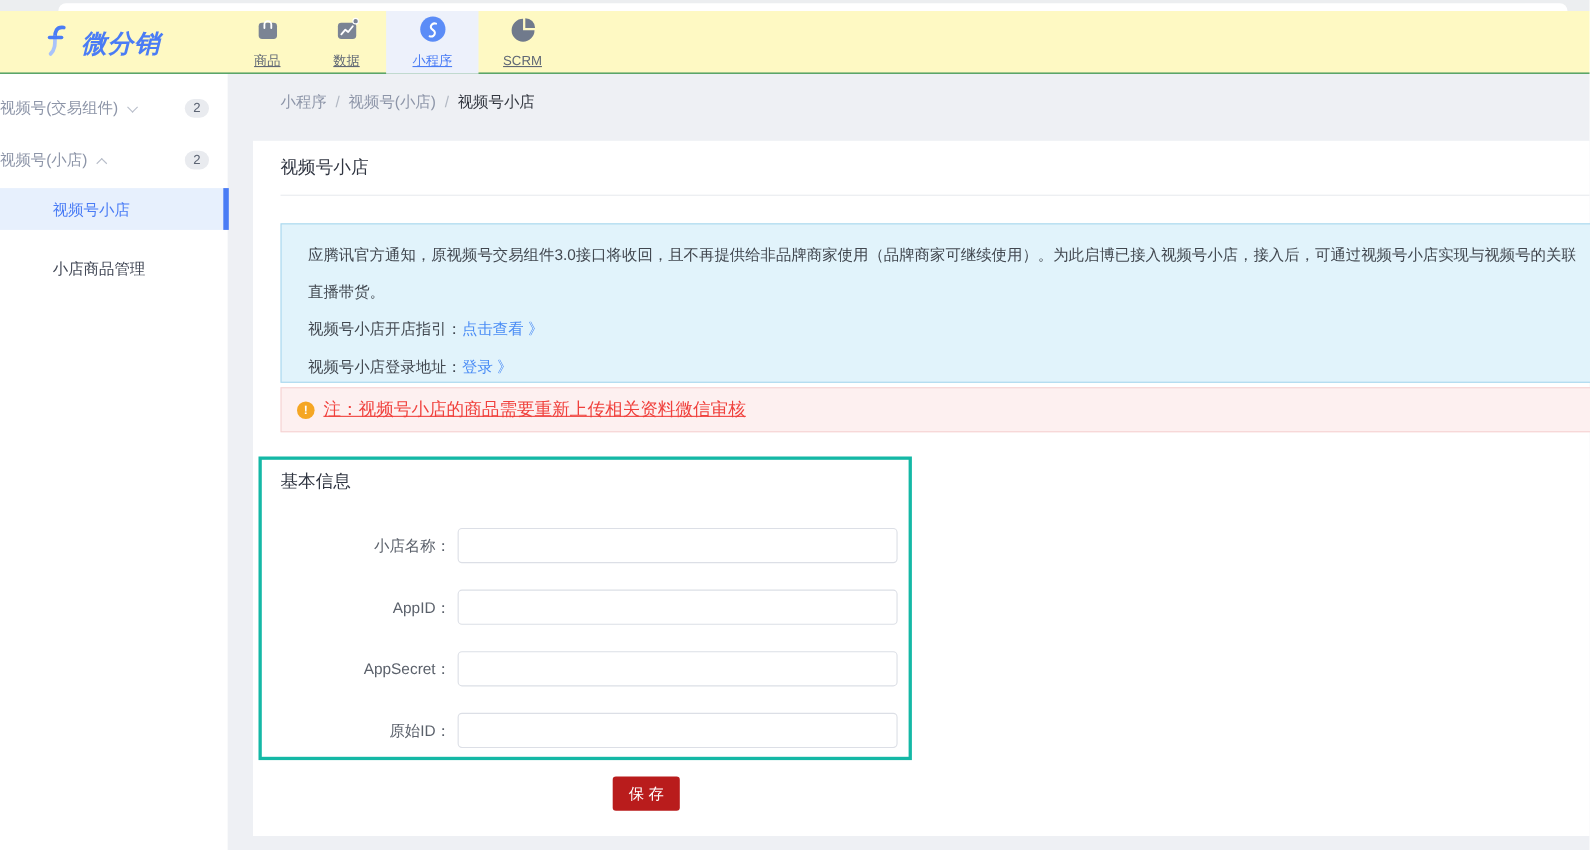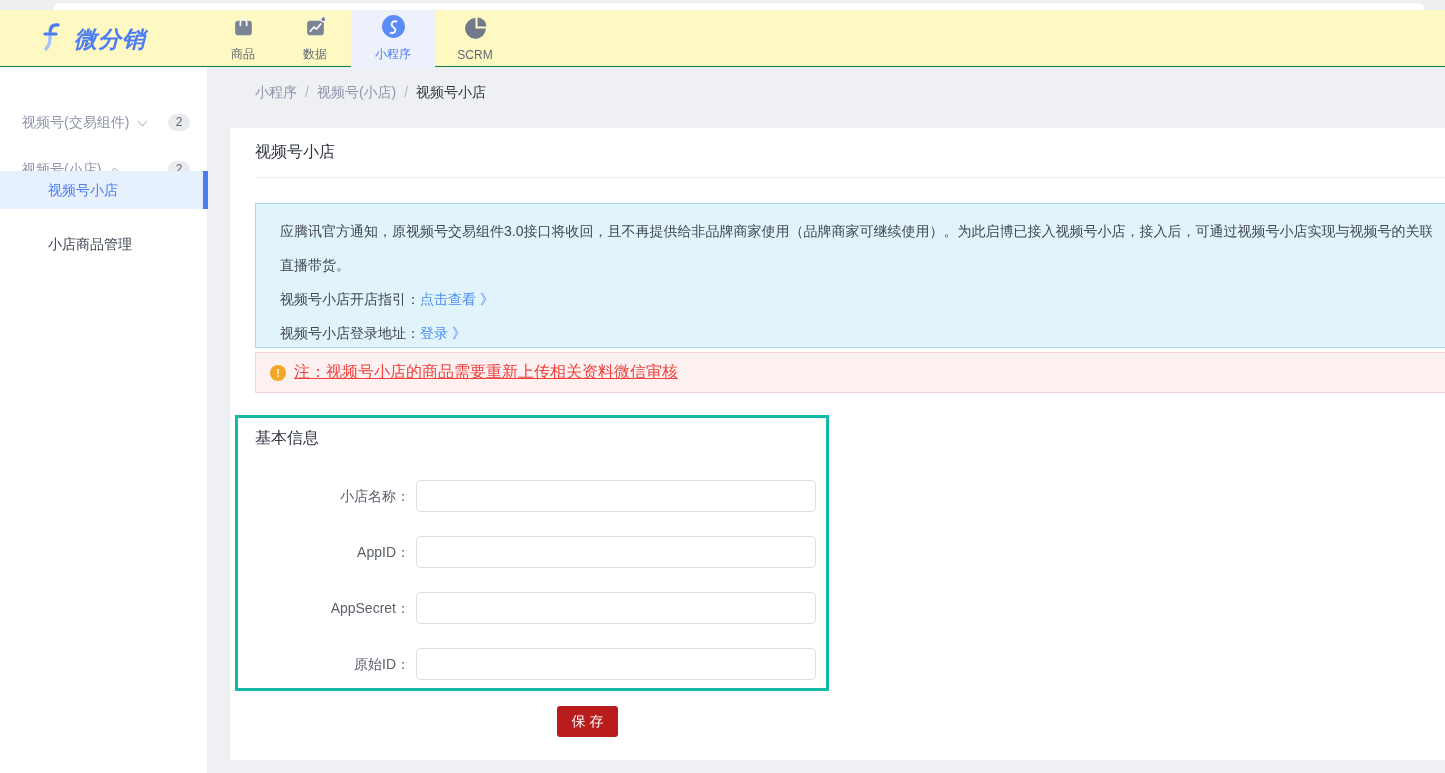--- a/index.html
+++ b/index.html
@@ -18,7 +18,7 @@
   .logo-text { font-size:23px; font-weight:bold; font-style:italic; color:#4a7cf5; letter-spacing:1px; }
   .nav-item { position:absolute; top:0; height:57px; display:flex; flex-direction:column;
     align-items:center; justify-content:center; gap:3px; cursor:pointer; }
-  .nav-item .nav-label { font-size:12px; color:#5f6775; }
+  .nav-item .nav-label { font-size:12px; color:#5f6775;text-decoration:underline; }
   .nav-item.active { background:#edf1fb; }
   .nav-item.active .nav-label { color:#4a7cf5; }
   .nav-商品 { left:211px; width:64px; }

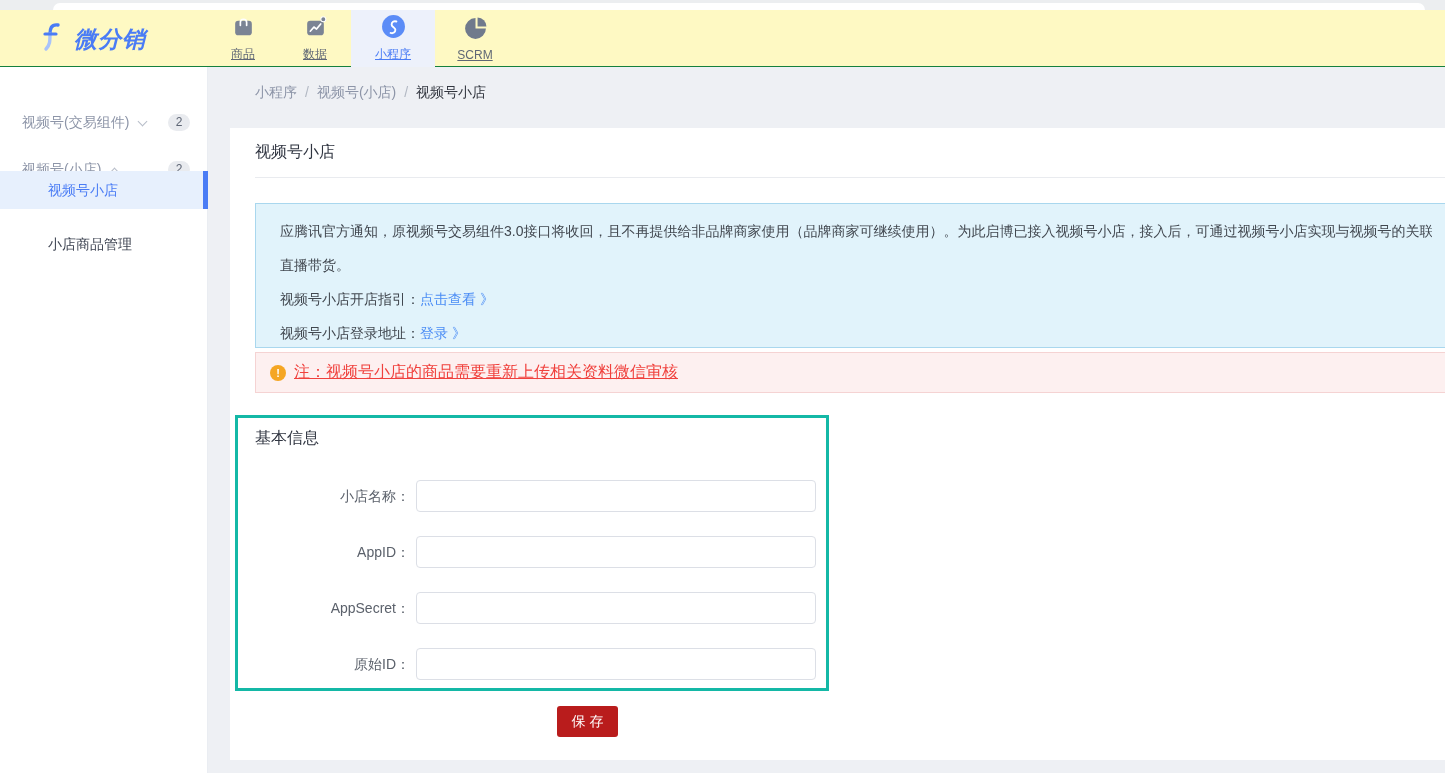--- a/index.html
+++ b/index.html
@@ -30,7 +30,7 @@
   .sidebar { position:absolute; left:0; top:67px; width:208px; height:706px;
     background:#fff; border-right:1px solid #eaedf2; z-index:4; }
   .side-group { position:absolute; left:0; width:208px; height:30px; line-height:30px;
-    padding-left:22px; font-size:14px; color:#8d95a8; cursor:pointer;margin-top:24px; }
+    font-size:14px; color:#8d95a8; cursor:pointer; }
   .side-group .chev { display:inline-block; width:7px; height:7px; border-right:1.5px solid #b7bdc9;
     border-bottom:1.5px solid #b7bdc9; margin-left:10px; vertical-align:2px; }
   .chev.down { transform:rotate(45deg); }

